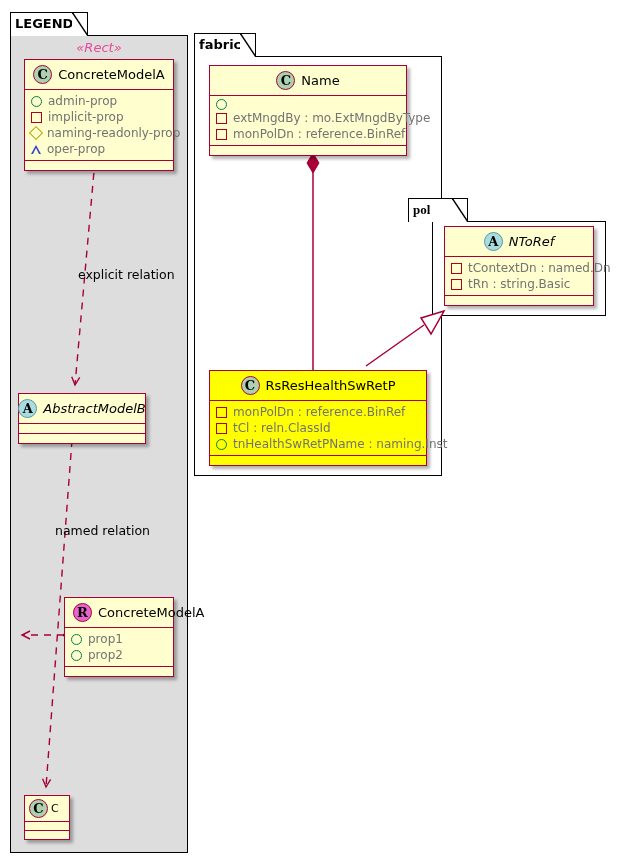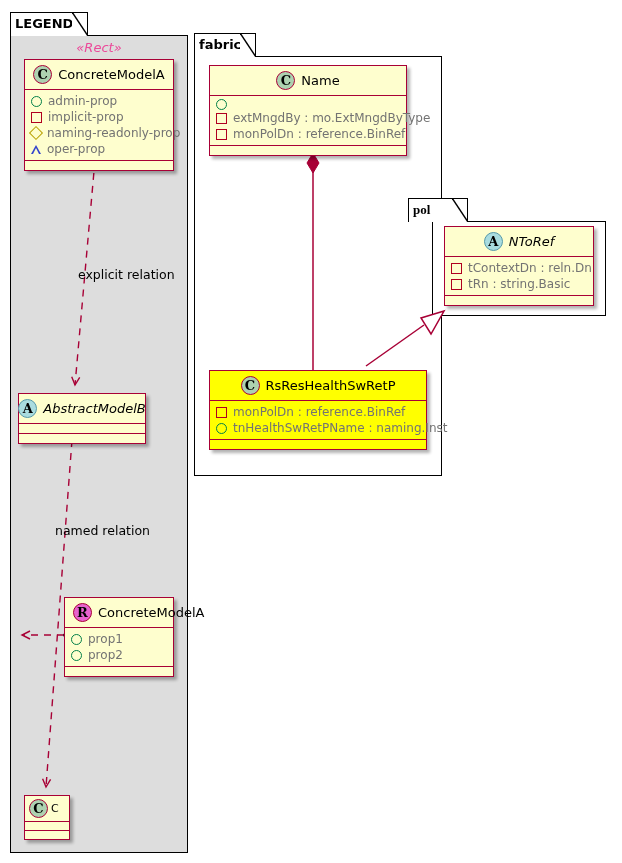--- a/index.html
+++ b/index.html
@@ -313,7 +313,7 @@
     <div class="cls-attrs">
       <div class="attr">
         <span class="m square"></span>
-        <span>tContextDn : reln.Dn</span>
+        <span>tContextDn : named.Dn</span>
       </div>
       <div class="attr">
         <span class="m square"></span>

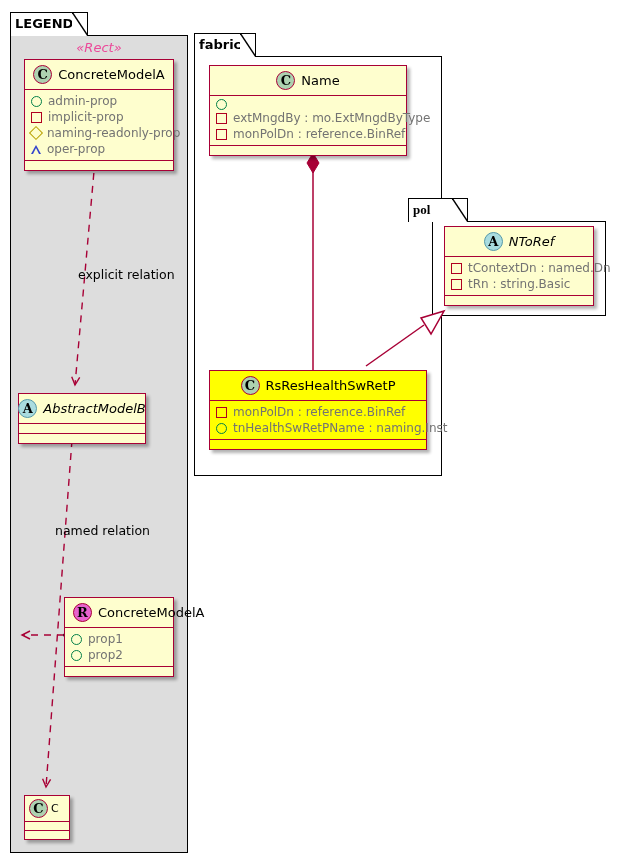--- a/index.html
+++ b/index.html
@@ -287,6 +287,10 @@
         <span>monPolDn : reference.BinRef</span>
       </div>
       <div class="attr">
+        <span class="m square"></span>
+        <span>tCl : reln.ClassId</span>
+      </div>
+      <div class="attr">
         <span class="m circle"></span>
         <span>tnHealthSwRetPName : naming.Inst</span>
       </div>

